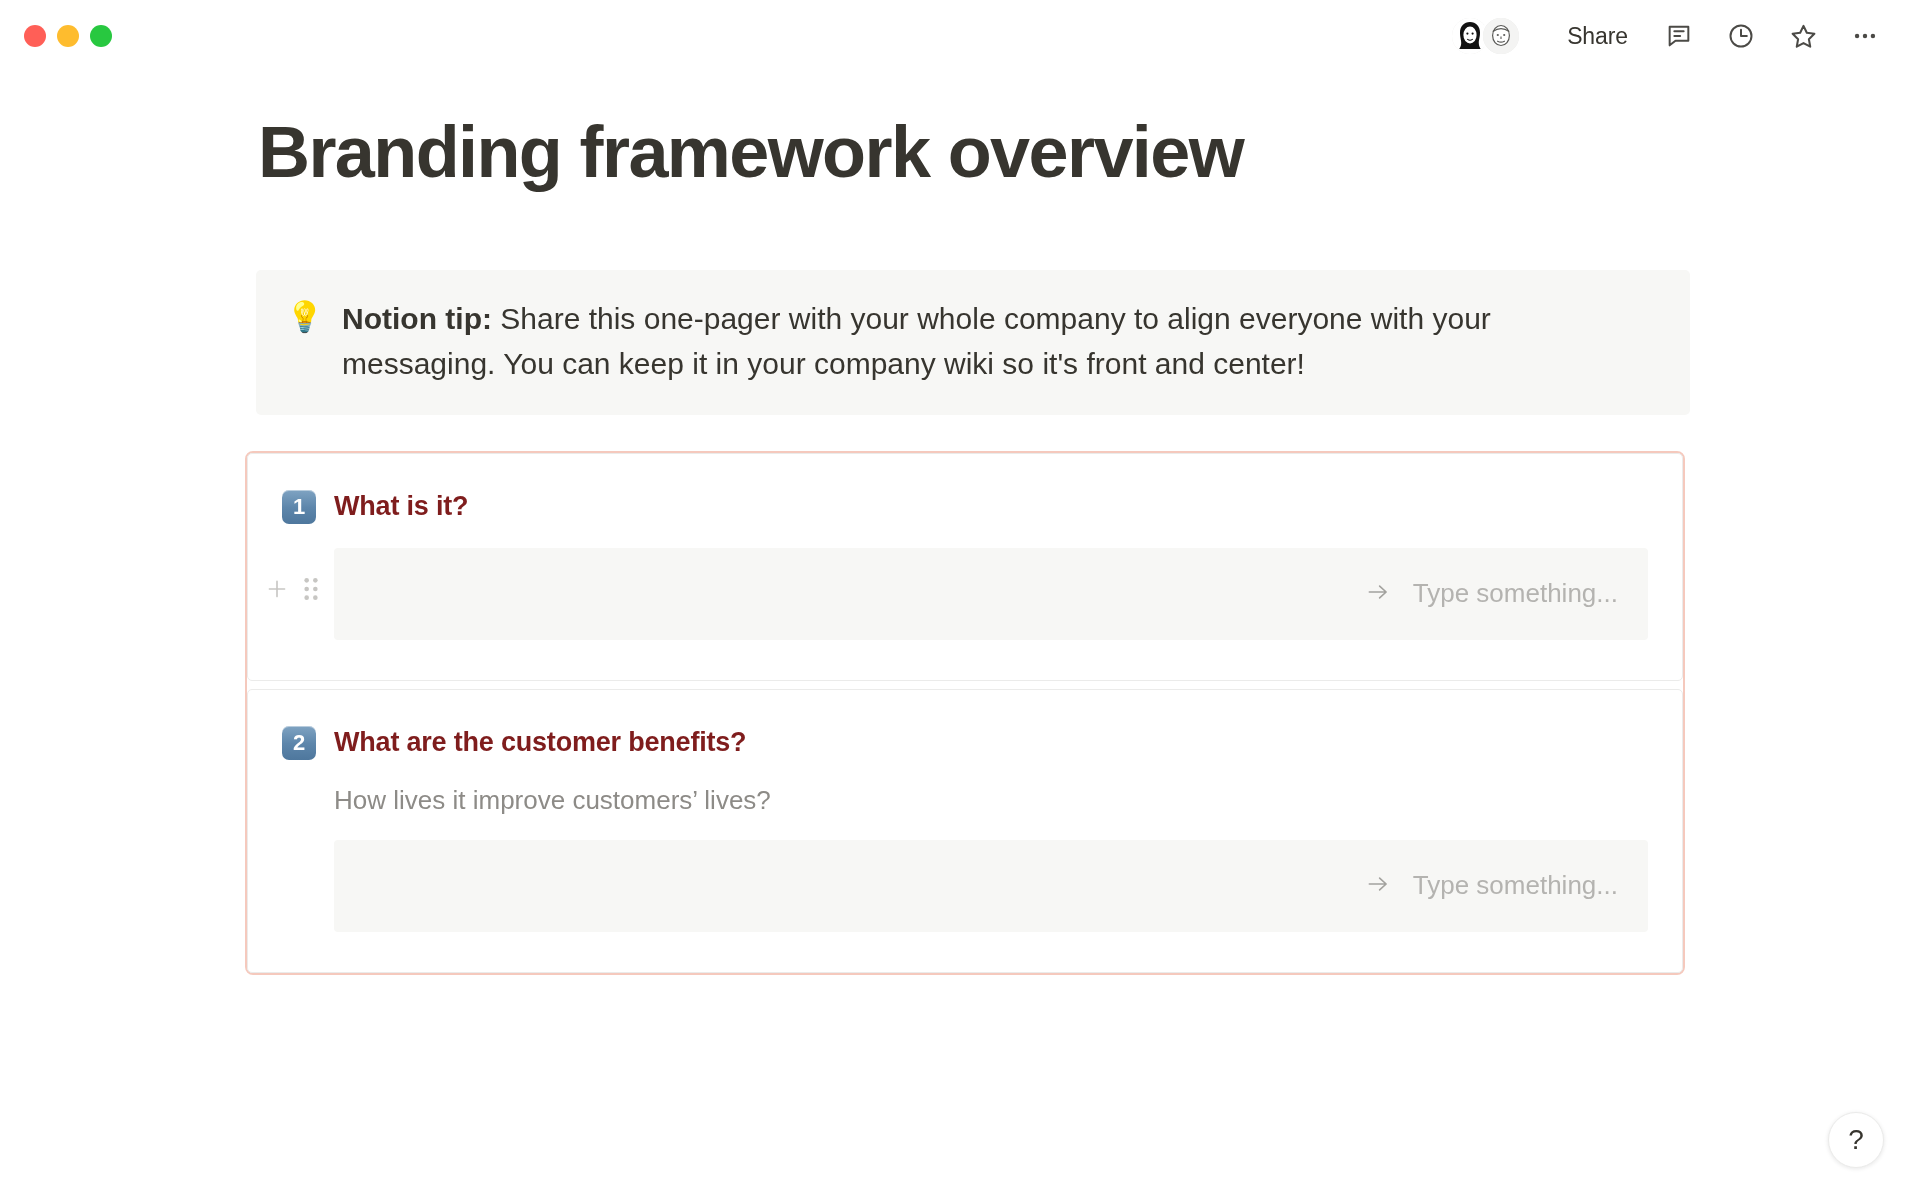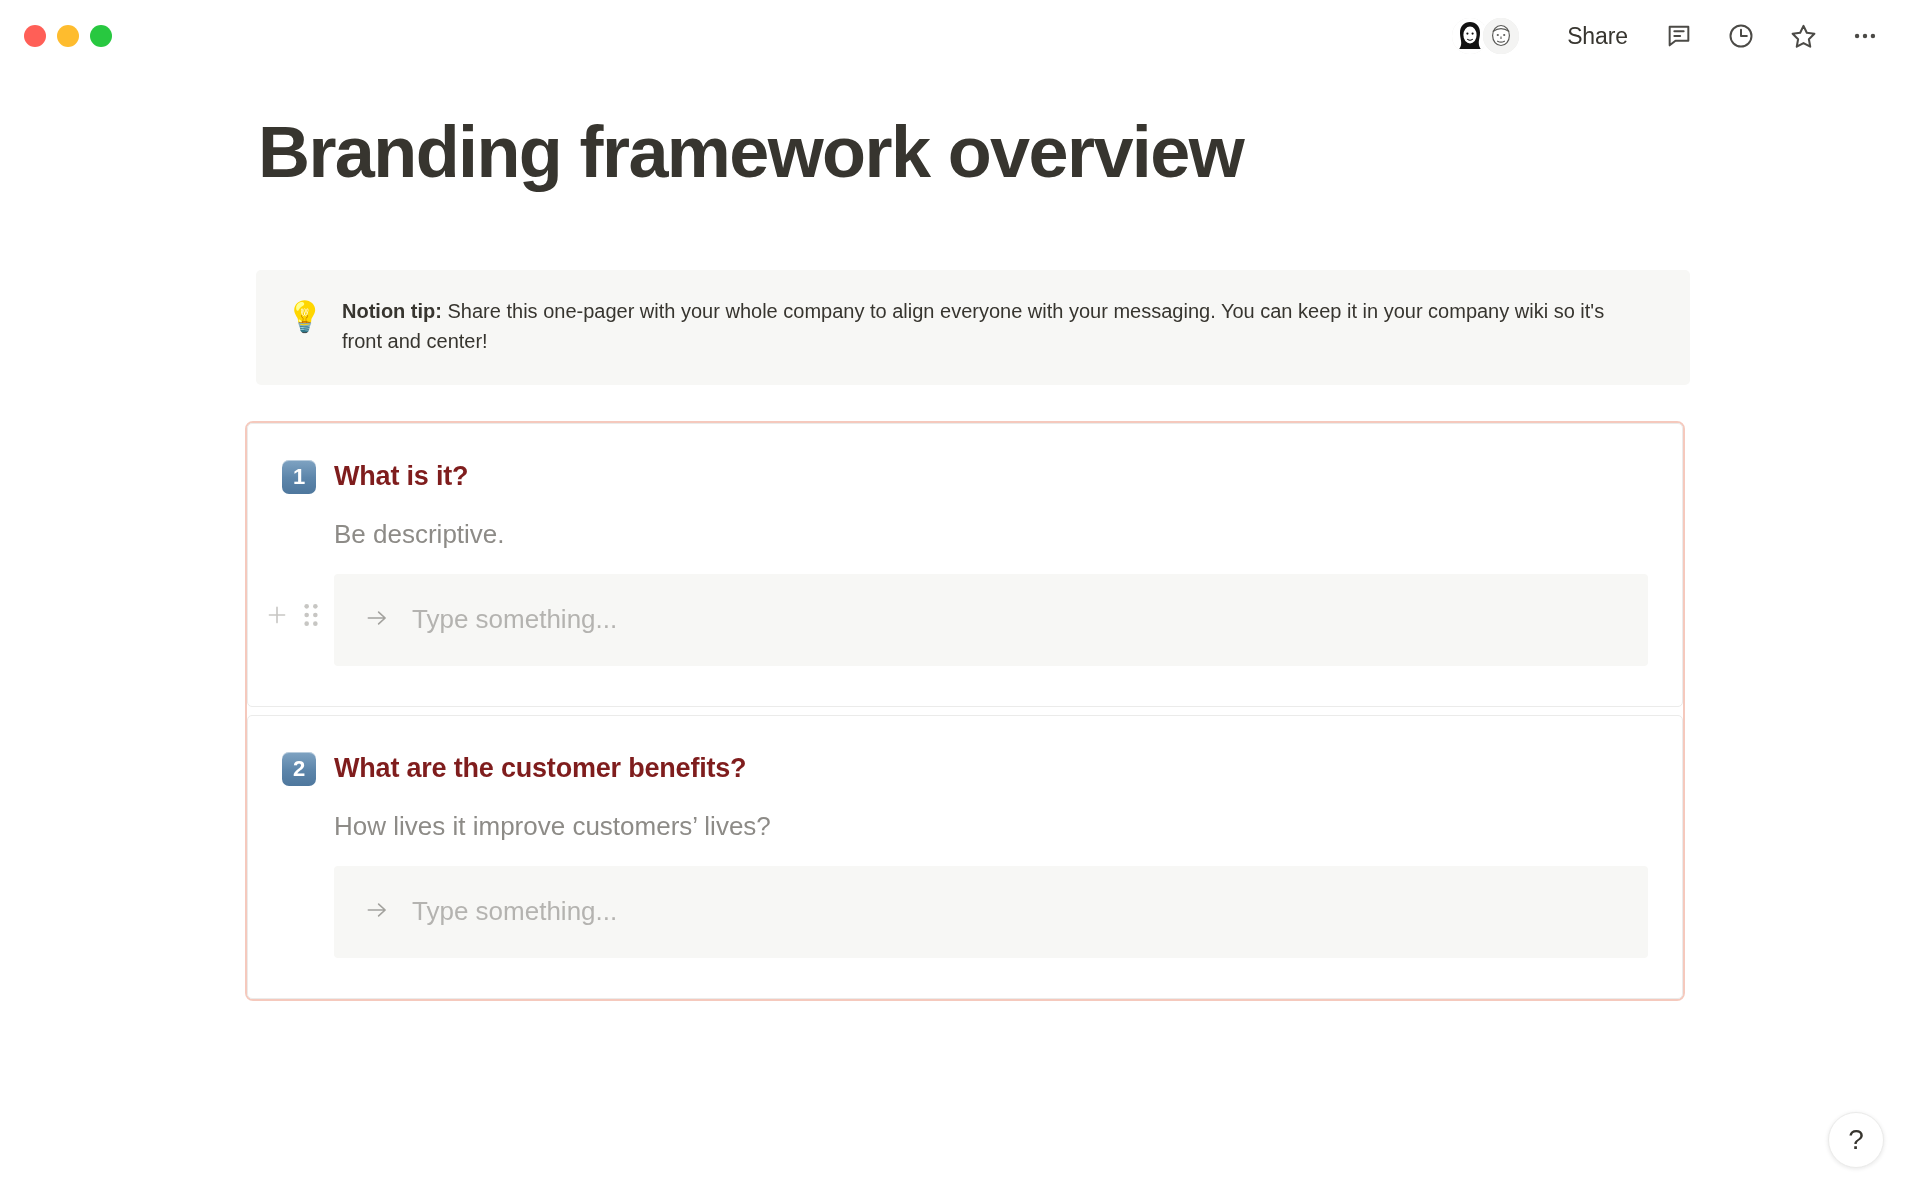--- a/index.html
+++ b/index.html
@@ -124,7 +124,7 @@
     text-align: center;
   }
   .callout-text {
-    font-size: 20px;
+    font-size: 30px;
     line-height: 1.52;
     color: #37352f;
     max-width: 1272px;

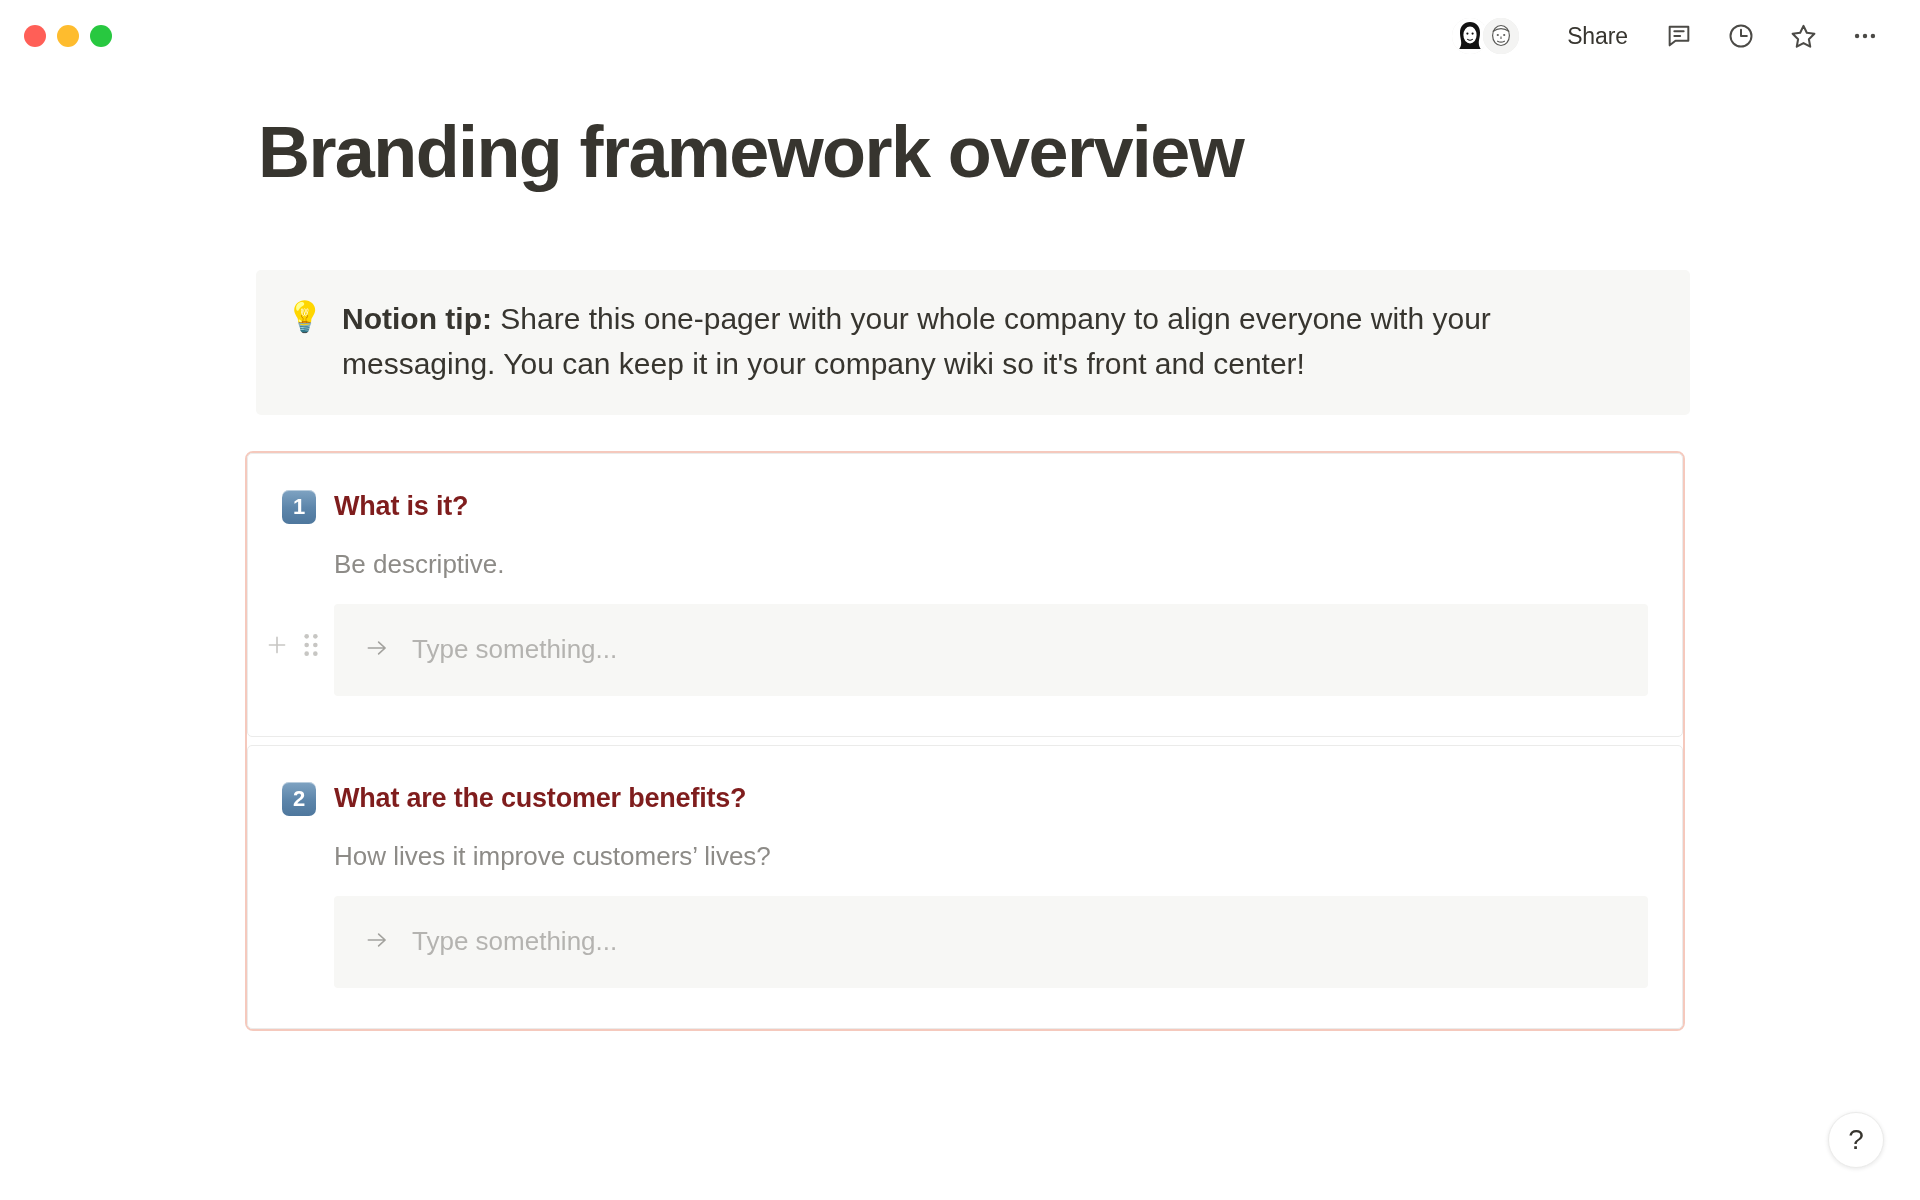--- a/index.html
+++ b/index.html
@@ -339,7 +339,6 @@
           <span class="num-emoji">1</span>
           <span class="card-title">What is it?</span>
         </div>
-        <div class="card-sub">Be descriptive.</div>
 
         <div class="input-row">
           <div class="block-handles">

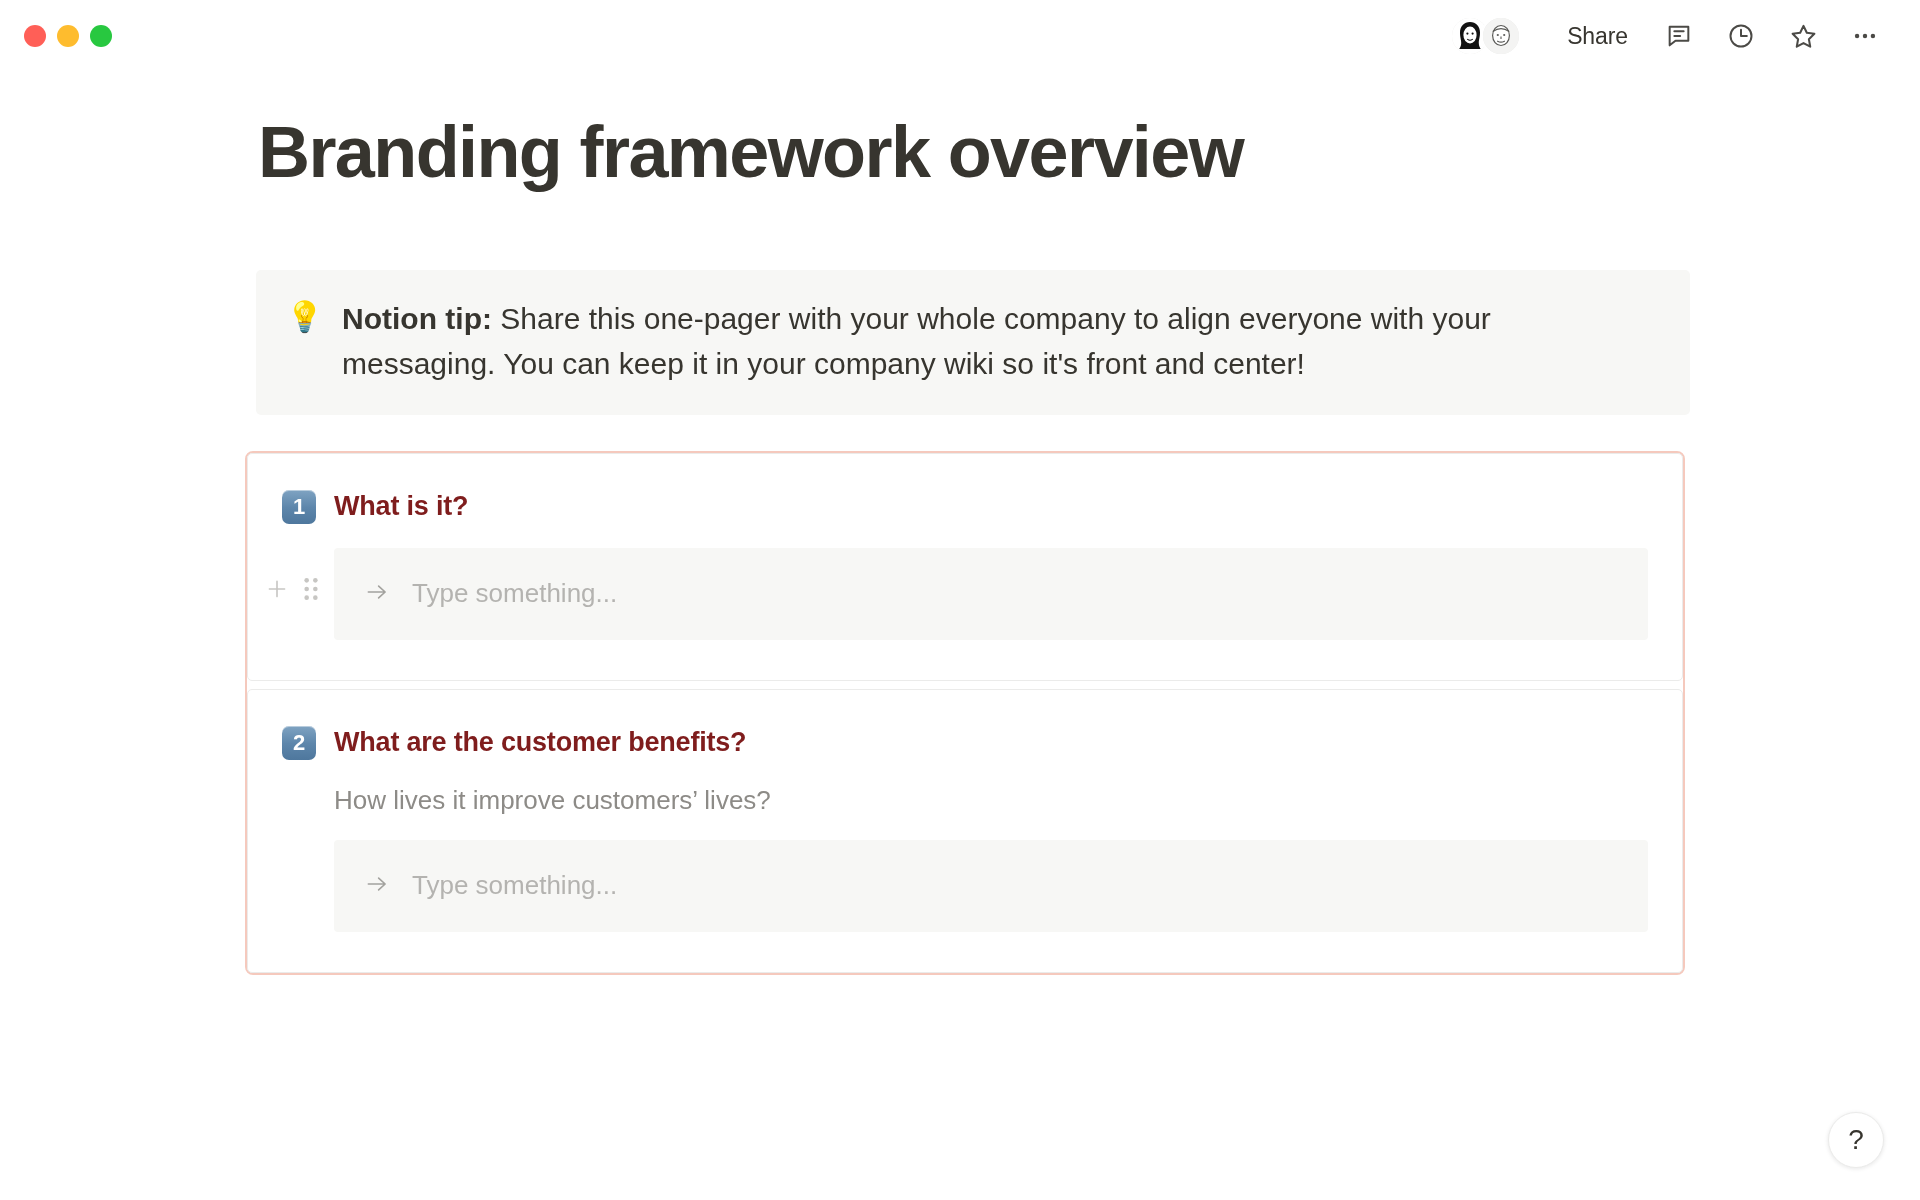--- a/index.html
+++ b/index.html
@@ -219,6 +219,7 @@
     padding: 0 30px;
     gap: 22px;
     cursor: text;
+    justify-content: flex-end;
   }
   .arrow-icon {
     color: #a3a29e;

